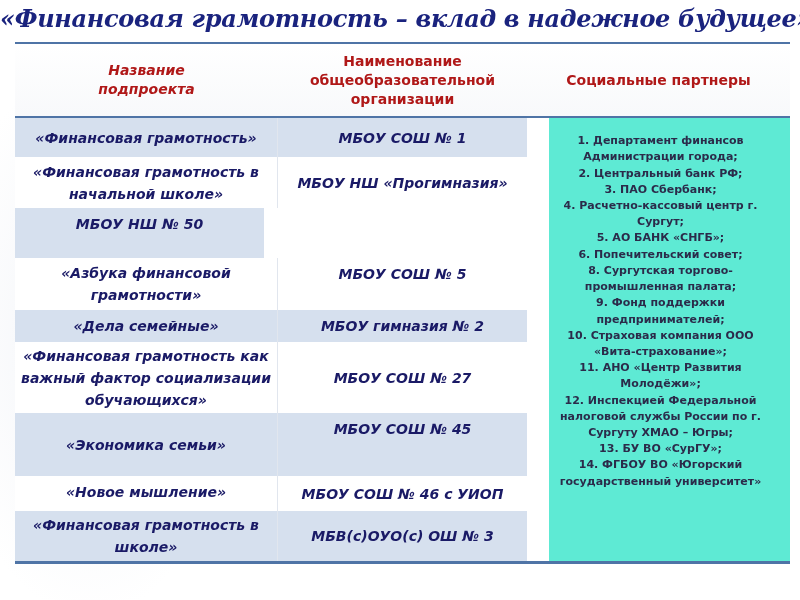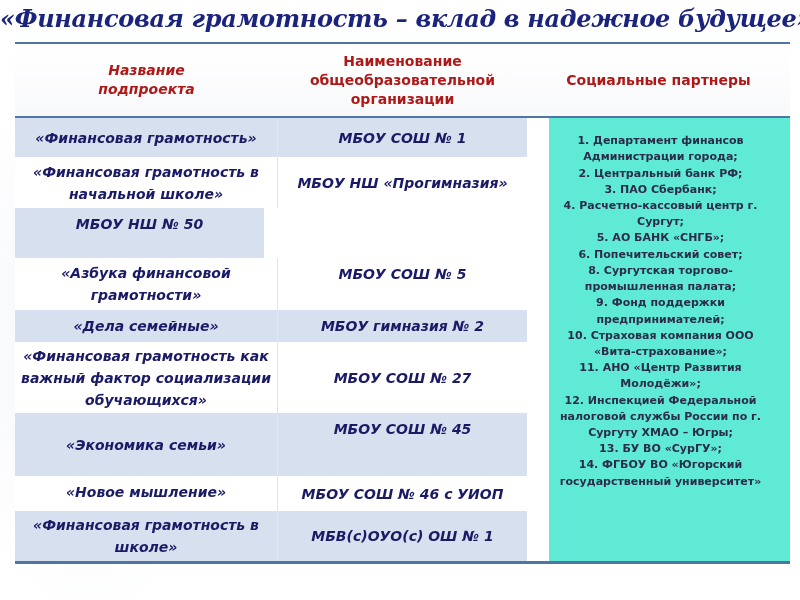--- a/index.html
+++ b/index.html
@@ -111,7 +111,7 @@
       </div>
       <div class="row shaded" style="height:50px">
         <div class="cell c1">«Финансовая грамотность в школе»</div>
-        <div class="cell c2">МБВ(с)ОУО(с) ОШ № 1</div>
+        <div class="cell c2">МБВ(с)ОУО(с) ОШ № 3</div>
       </div>
     </div>
 

